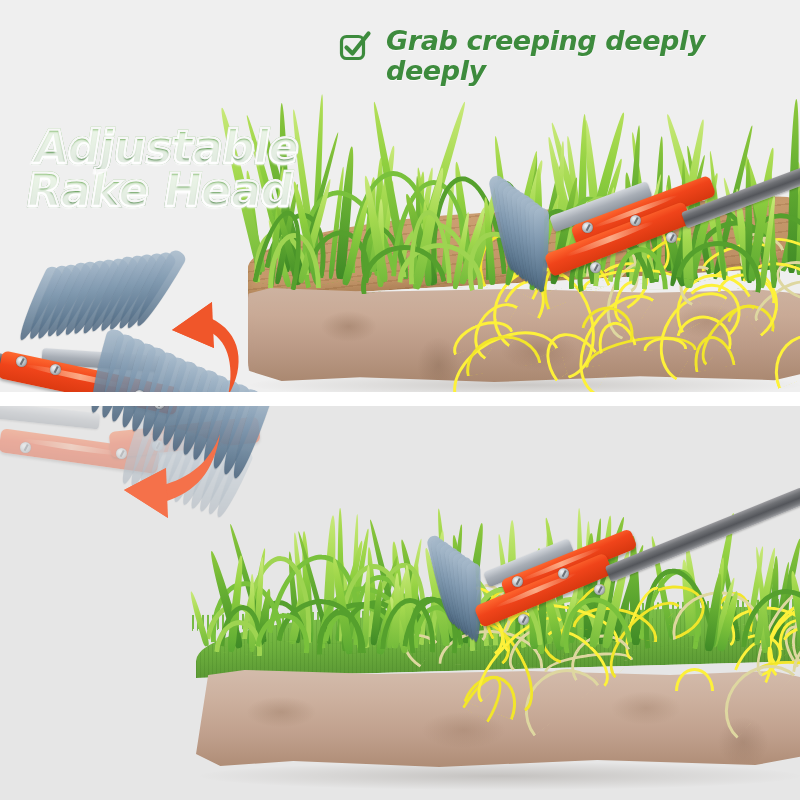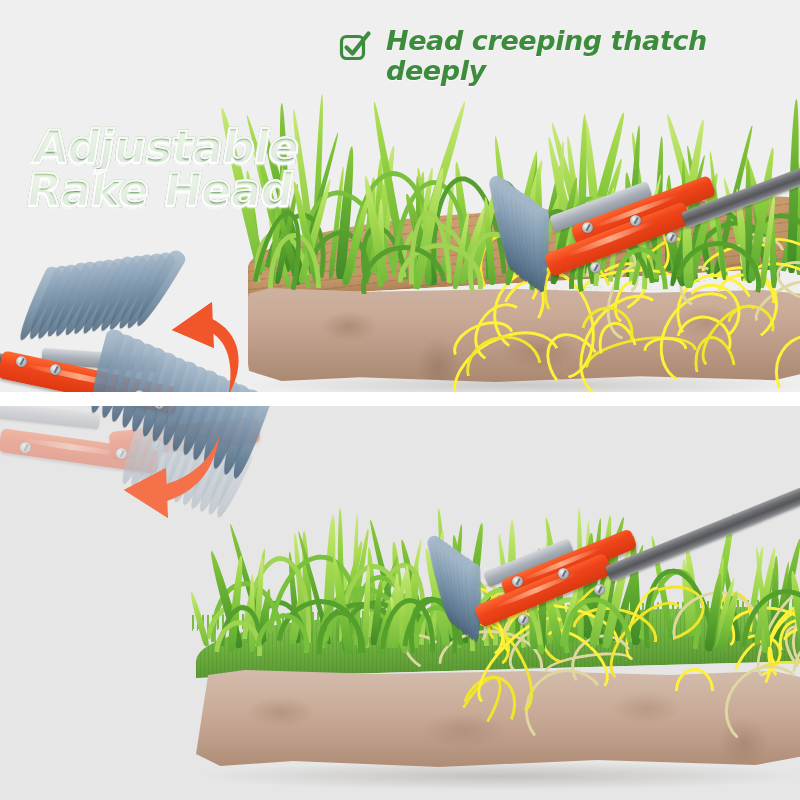--- a/index.html
+++ b/index.html
@@ -506,7 +506,7 @@
           <path d="M8.5 18.5 L14.5 24.5 L30.5 4.5" fill="none" stroke="#3d8b3d" stroke-width="4.2" stroke-linecap="round" stroke-linejoin="round"></path>
         </svg>
       </span>
-      <span class="caption-text">Head creeping thatch deeply</span>
+      <span class="caption-text">Grab creeping deeply deeply</span>
     </div>
   </div>
 

